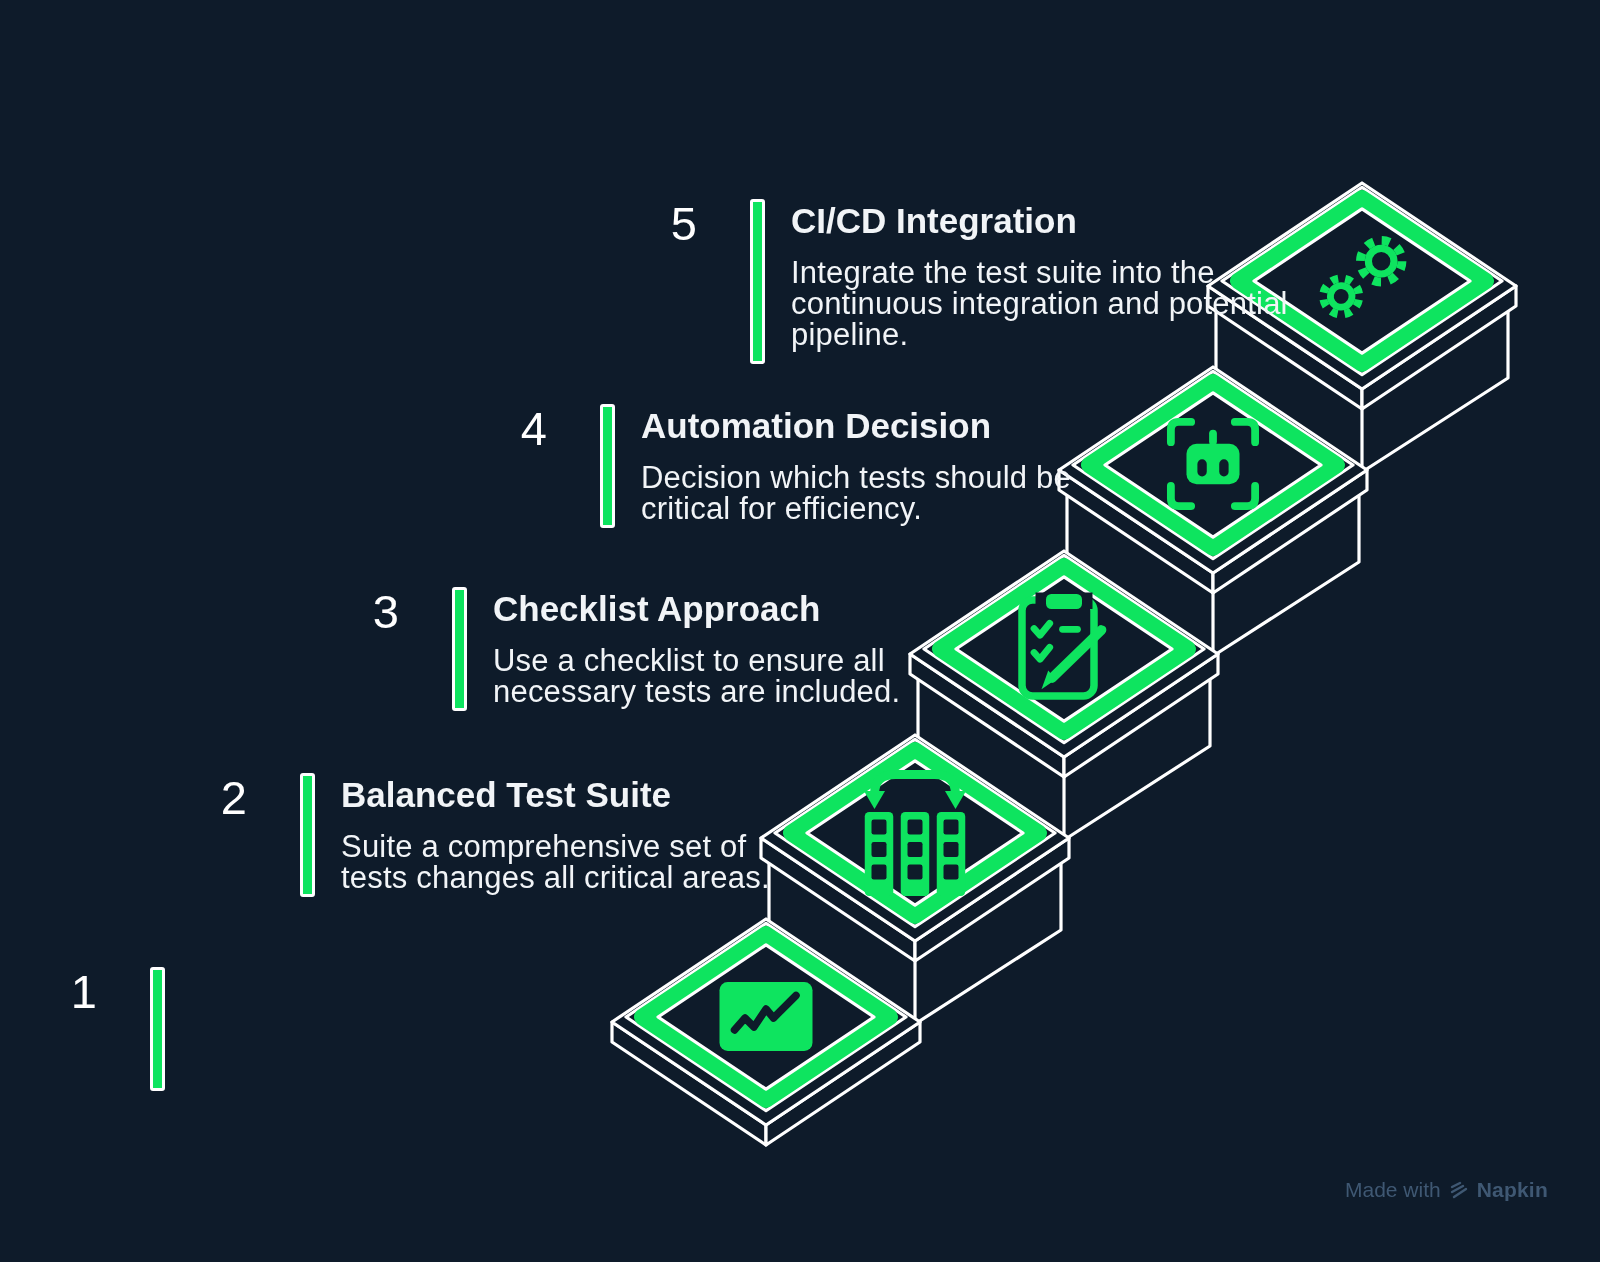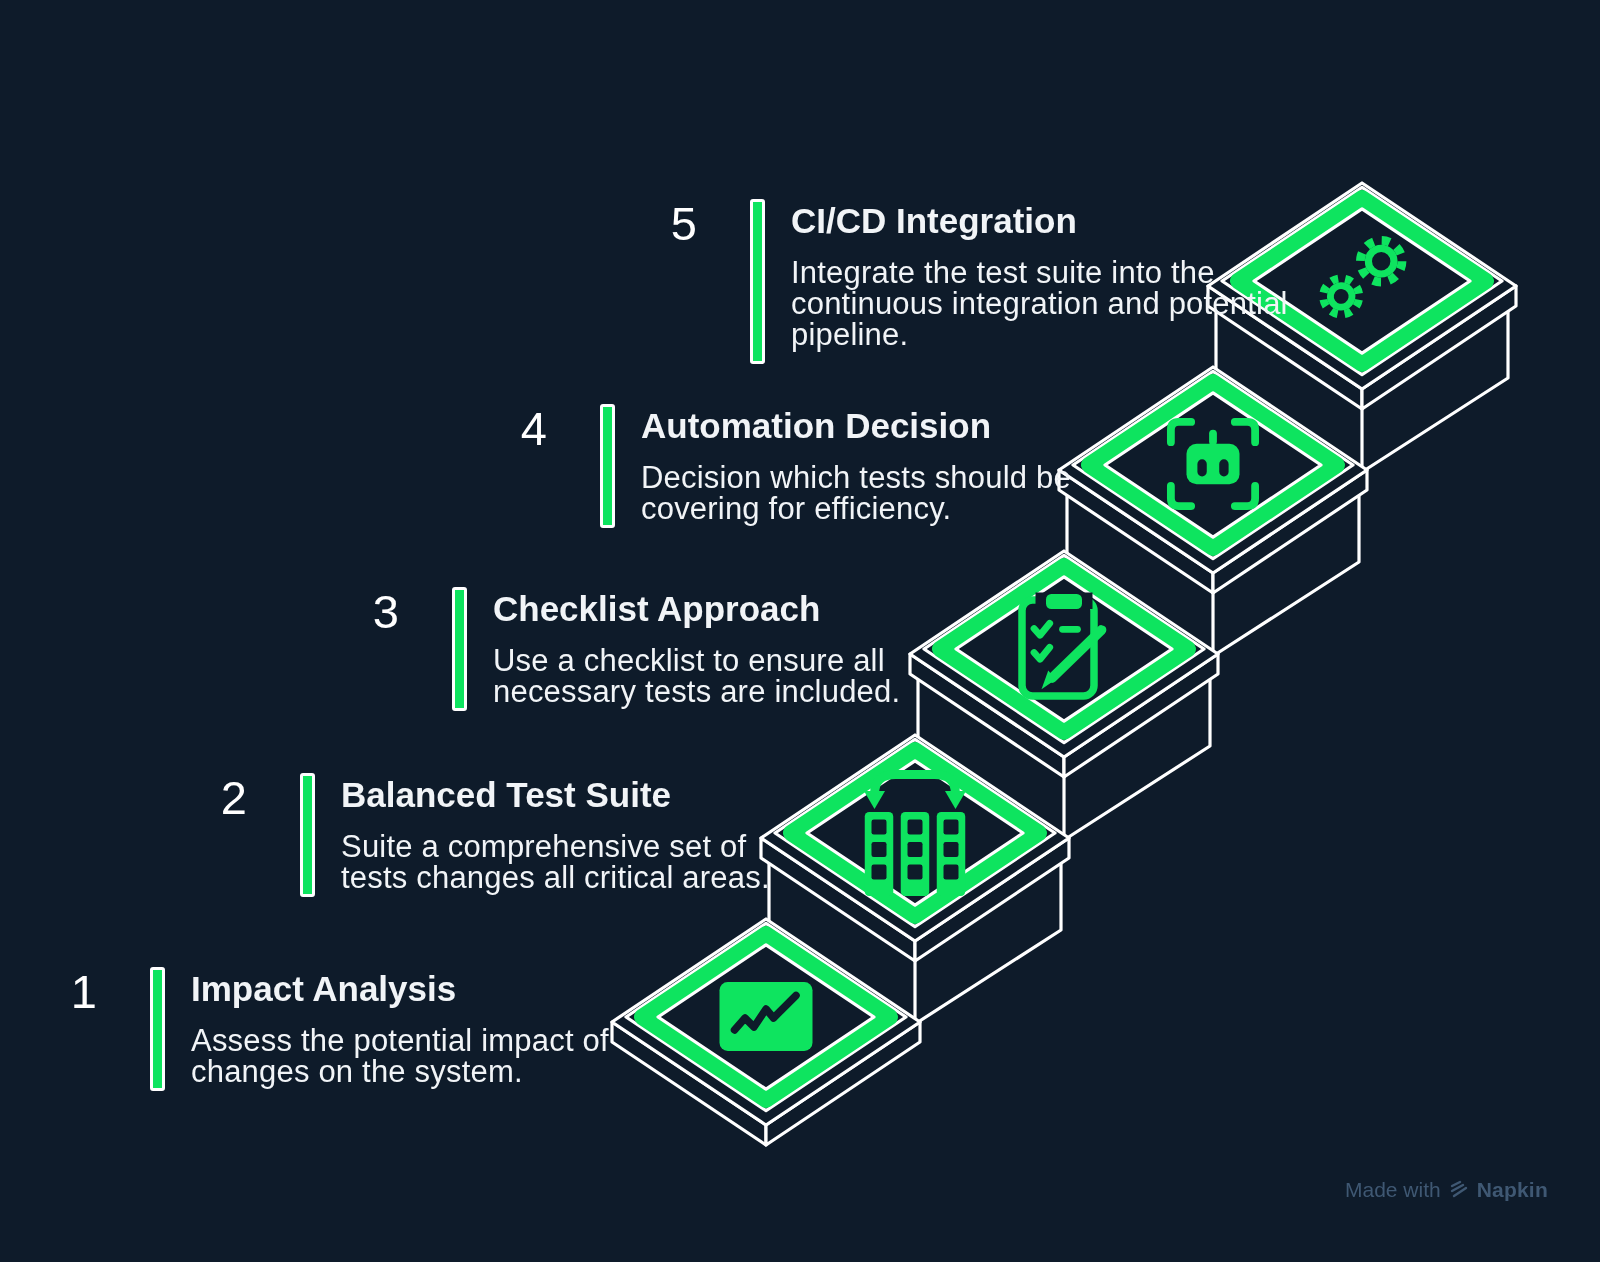--- a/index.html
+++ b/index.html
@@ -196,7 +196,7 @@
     <div class="title">Automation Decision</div>
     <div class="desc">
       <div>Decision which tests should be</div>
-      <div>covering for efficiency.</div>
+      <div>critical for efficiency.</div>
     </div>
   </div>
 </div>

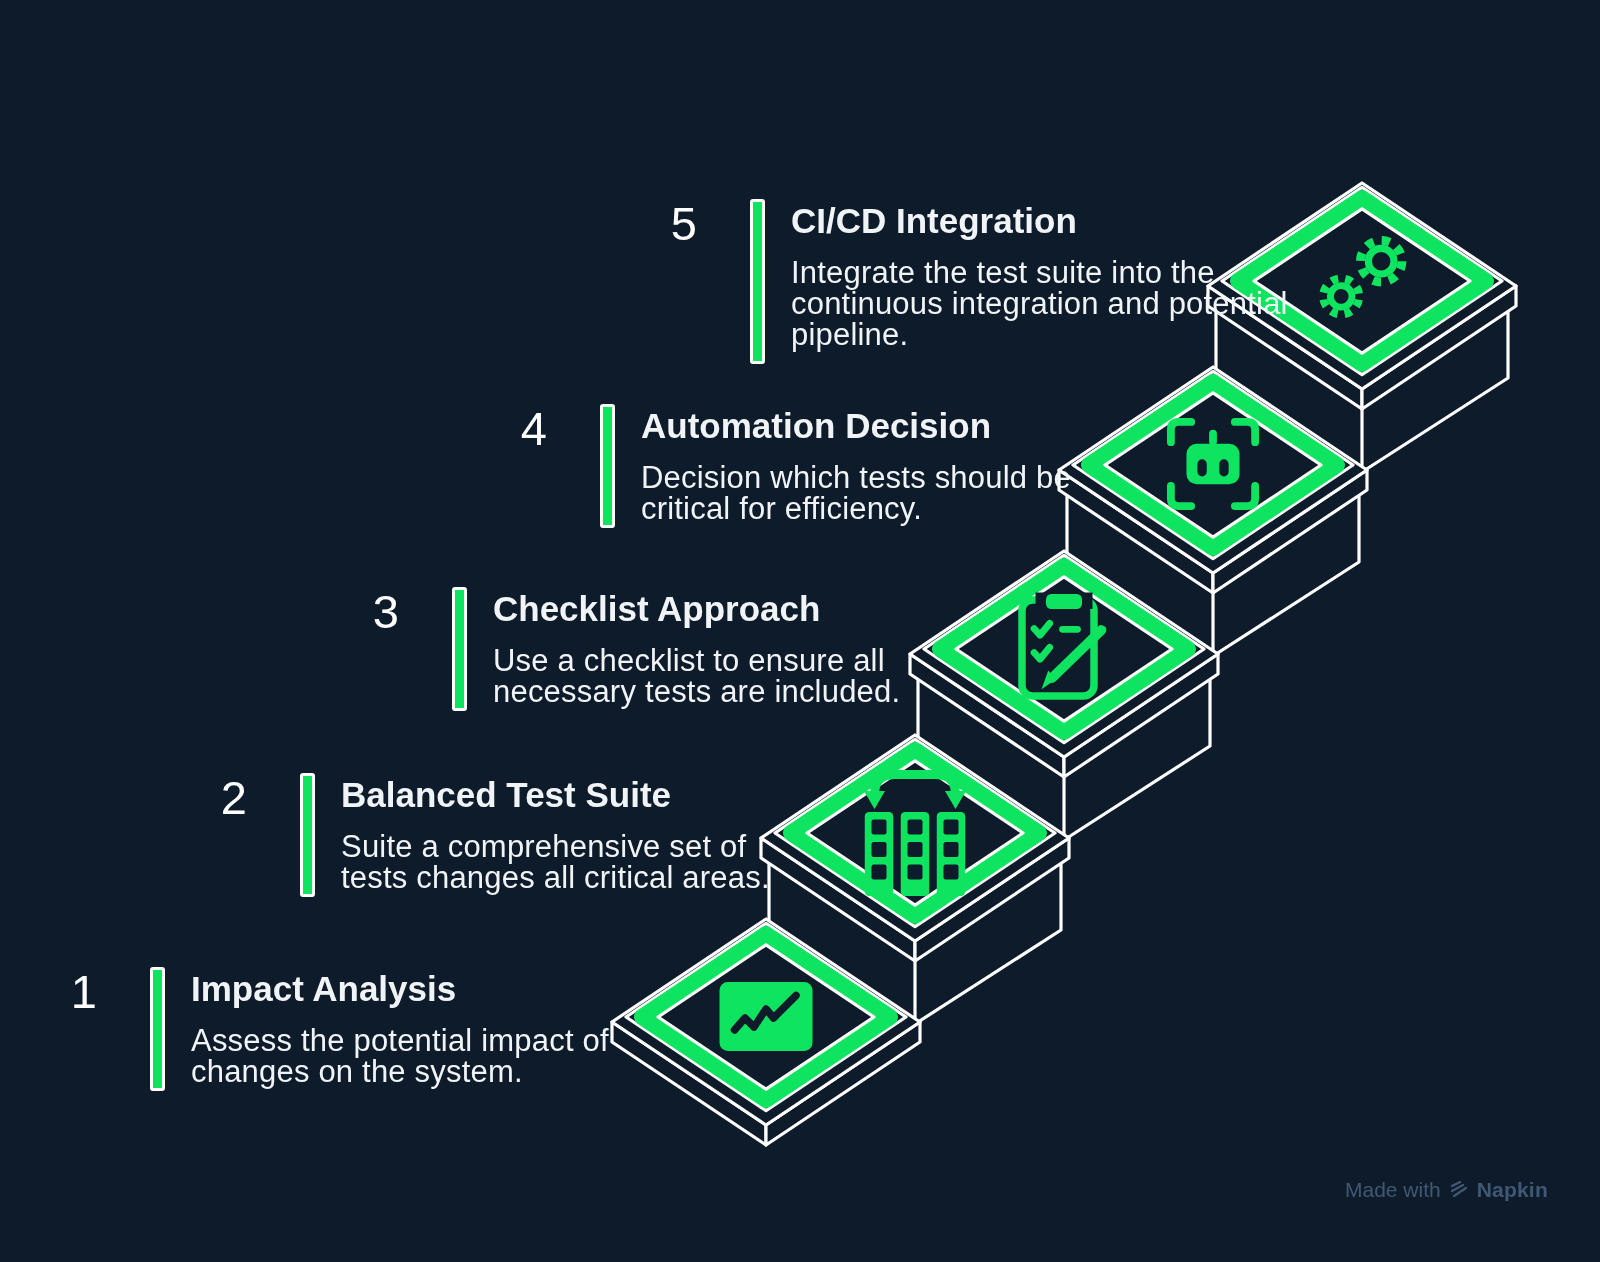--- a/index.html
+++ b/index.html
@@ -228,13 +228,6 @@
 <div class="step" style="left:37px;top:967px;">
   <div class="num">1</div>
   <div class="bar" style="height:118px;"></div>
-  <div class="txt">
-    <div class="title">Impact Analysis</div>
-    <div class="desc">
-      <div>Assess the potential impact of</div>
-      <div>changes on the system.</div>
-    </div>
-  </div>
 </div>
 
 <div class="watermark">

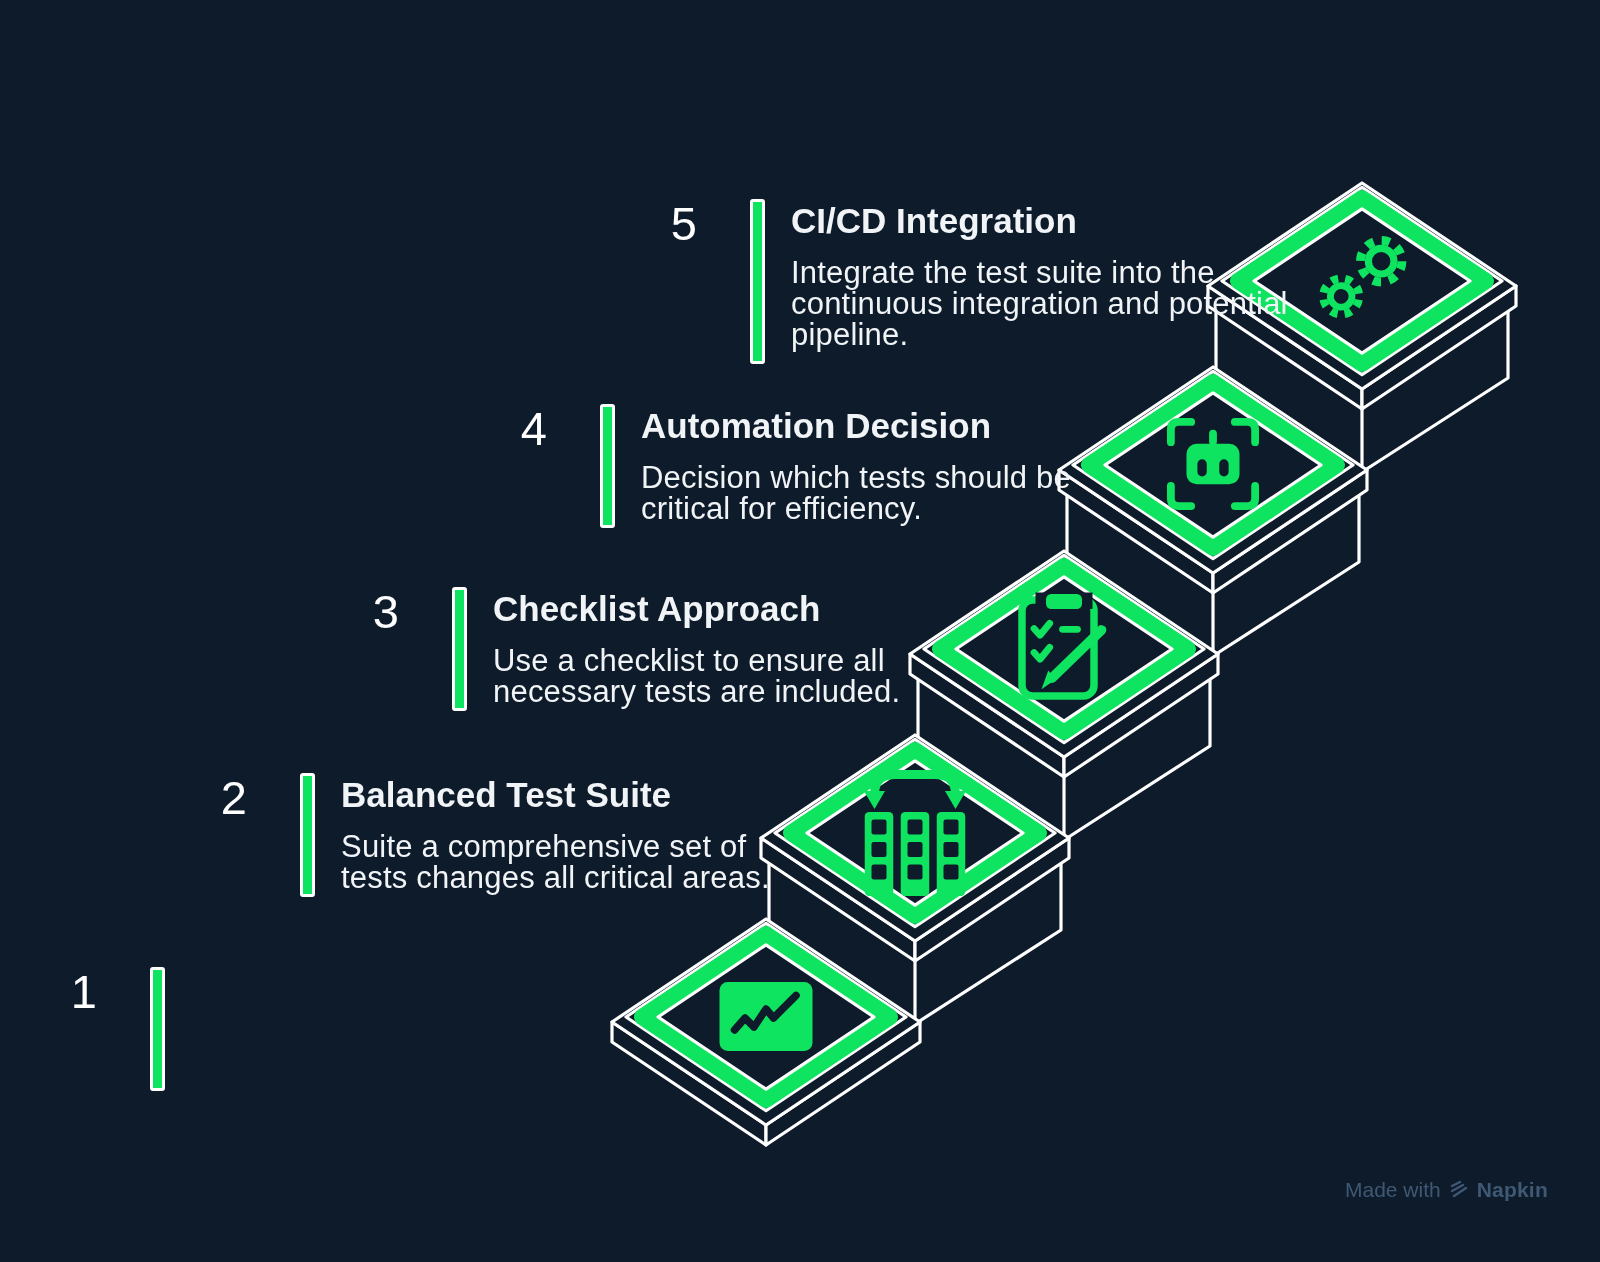--- a/index.html
+++ b/index.html
@@ -42,7 +42,7 @@
   }
   .watermark{
     position:absolute;left:1345px;top:1178px;
-    display:flex;gap:7px;
+    display:flex;align-items:center;gap:7px;
     color:var(--wm);font-size:21px;font-weight:400;
   }
   .watermark .brand{font-weight:700;letter-spacing:0.2px;}

